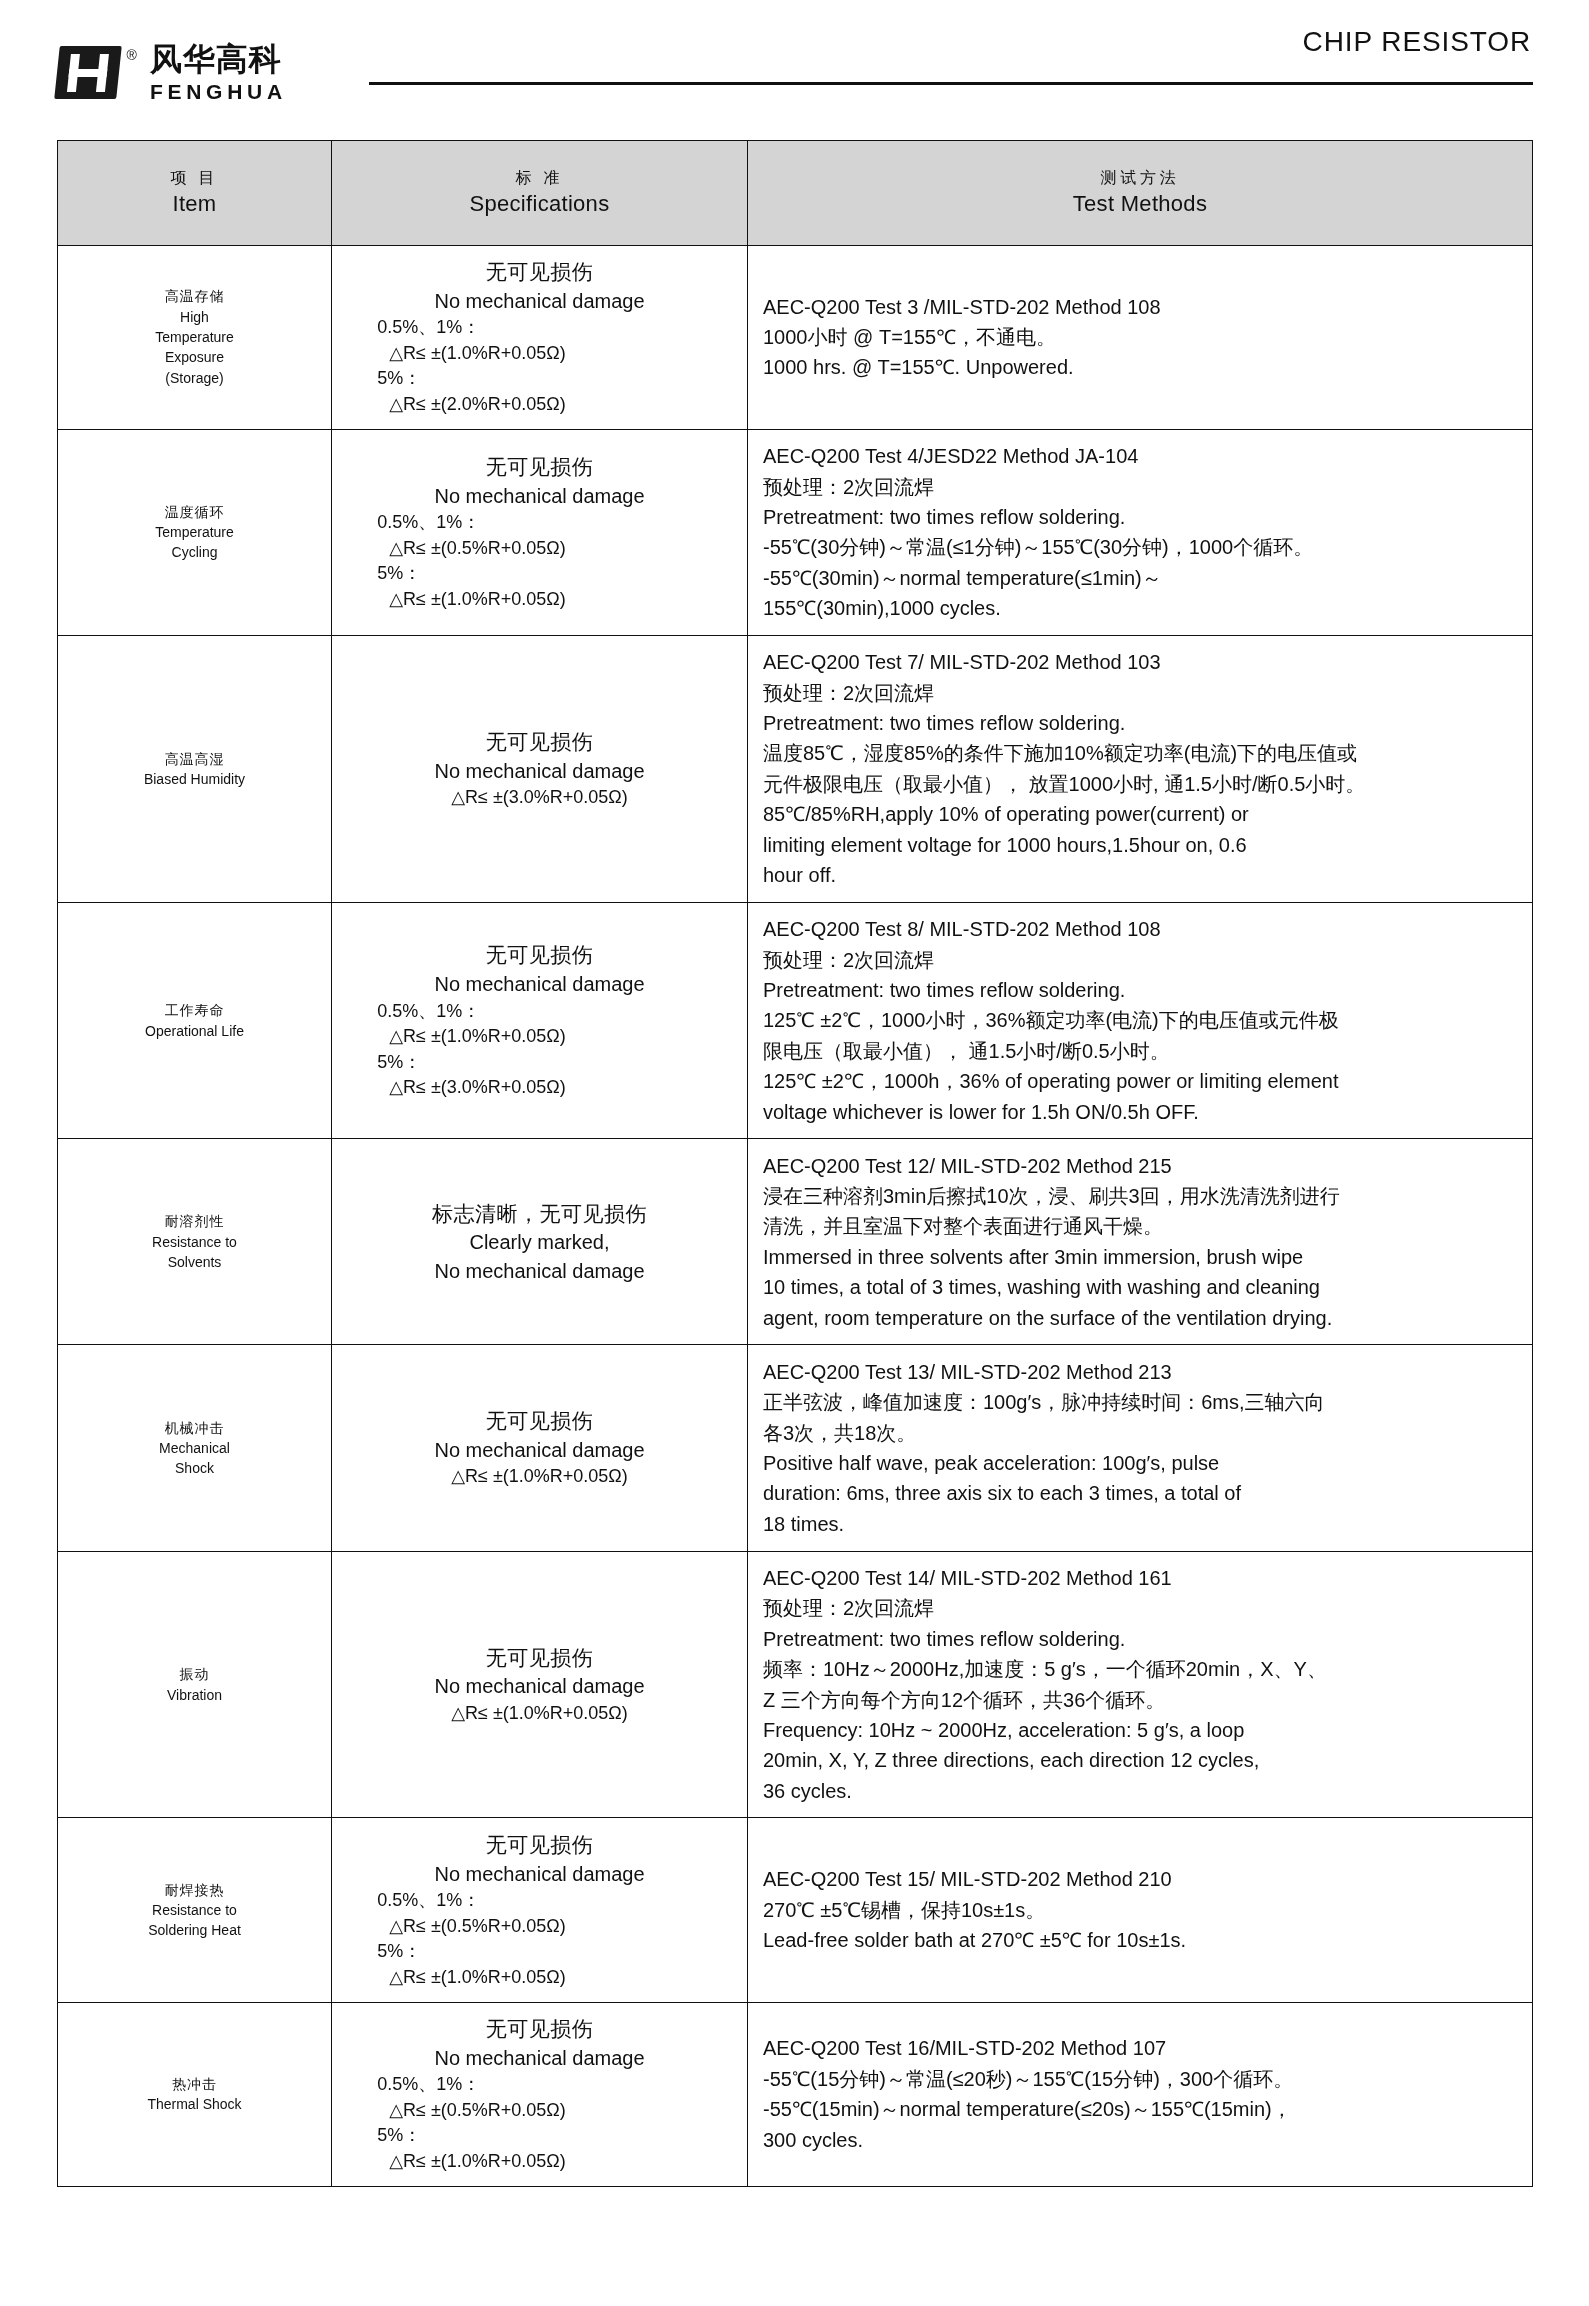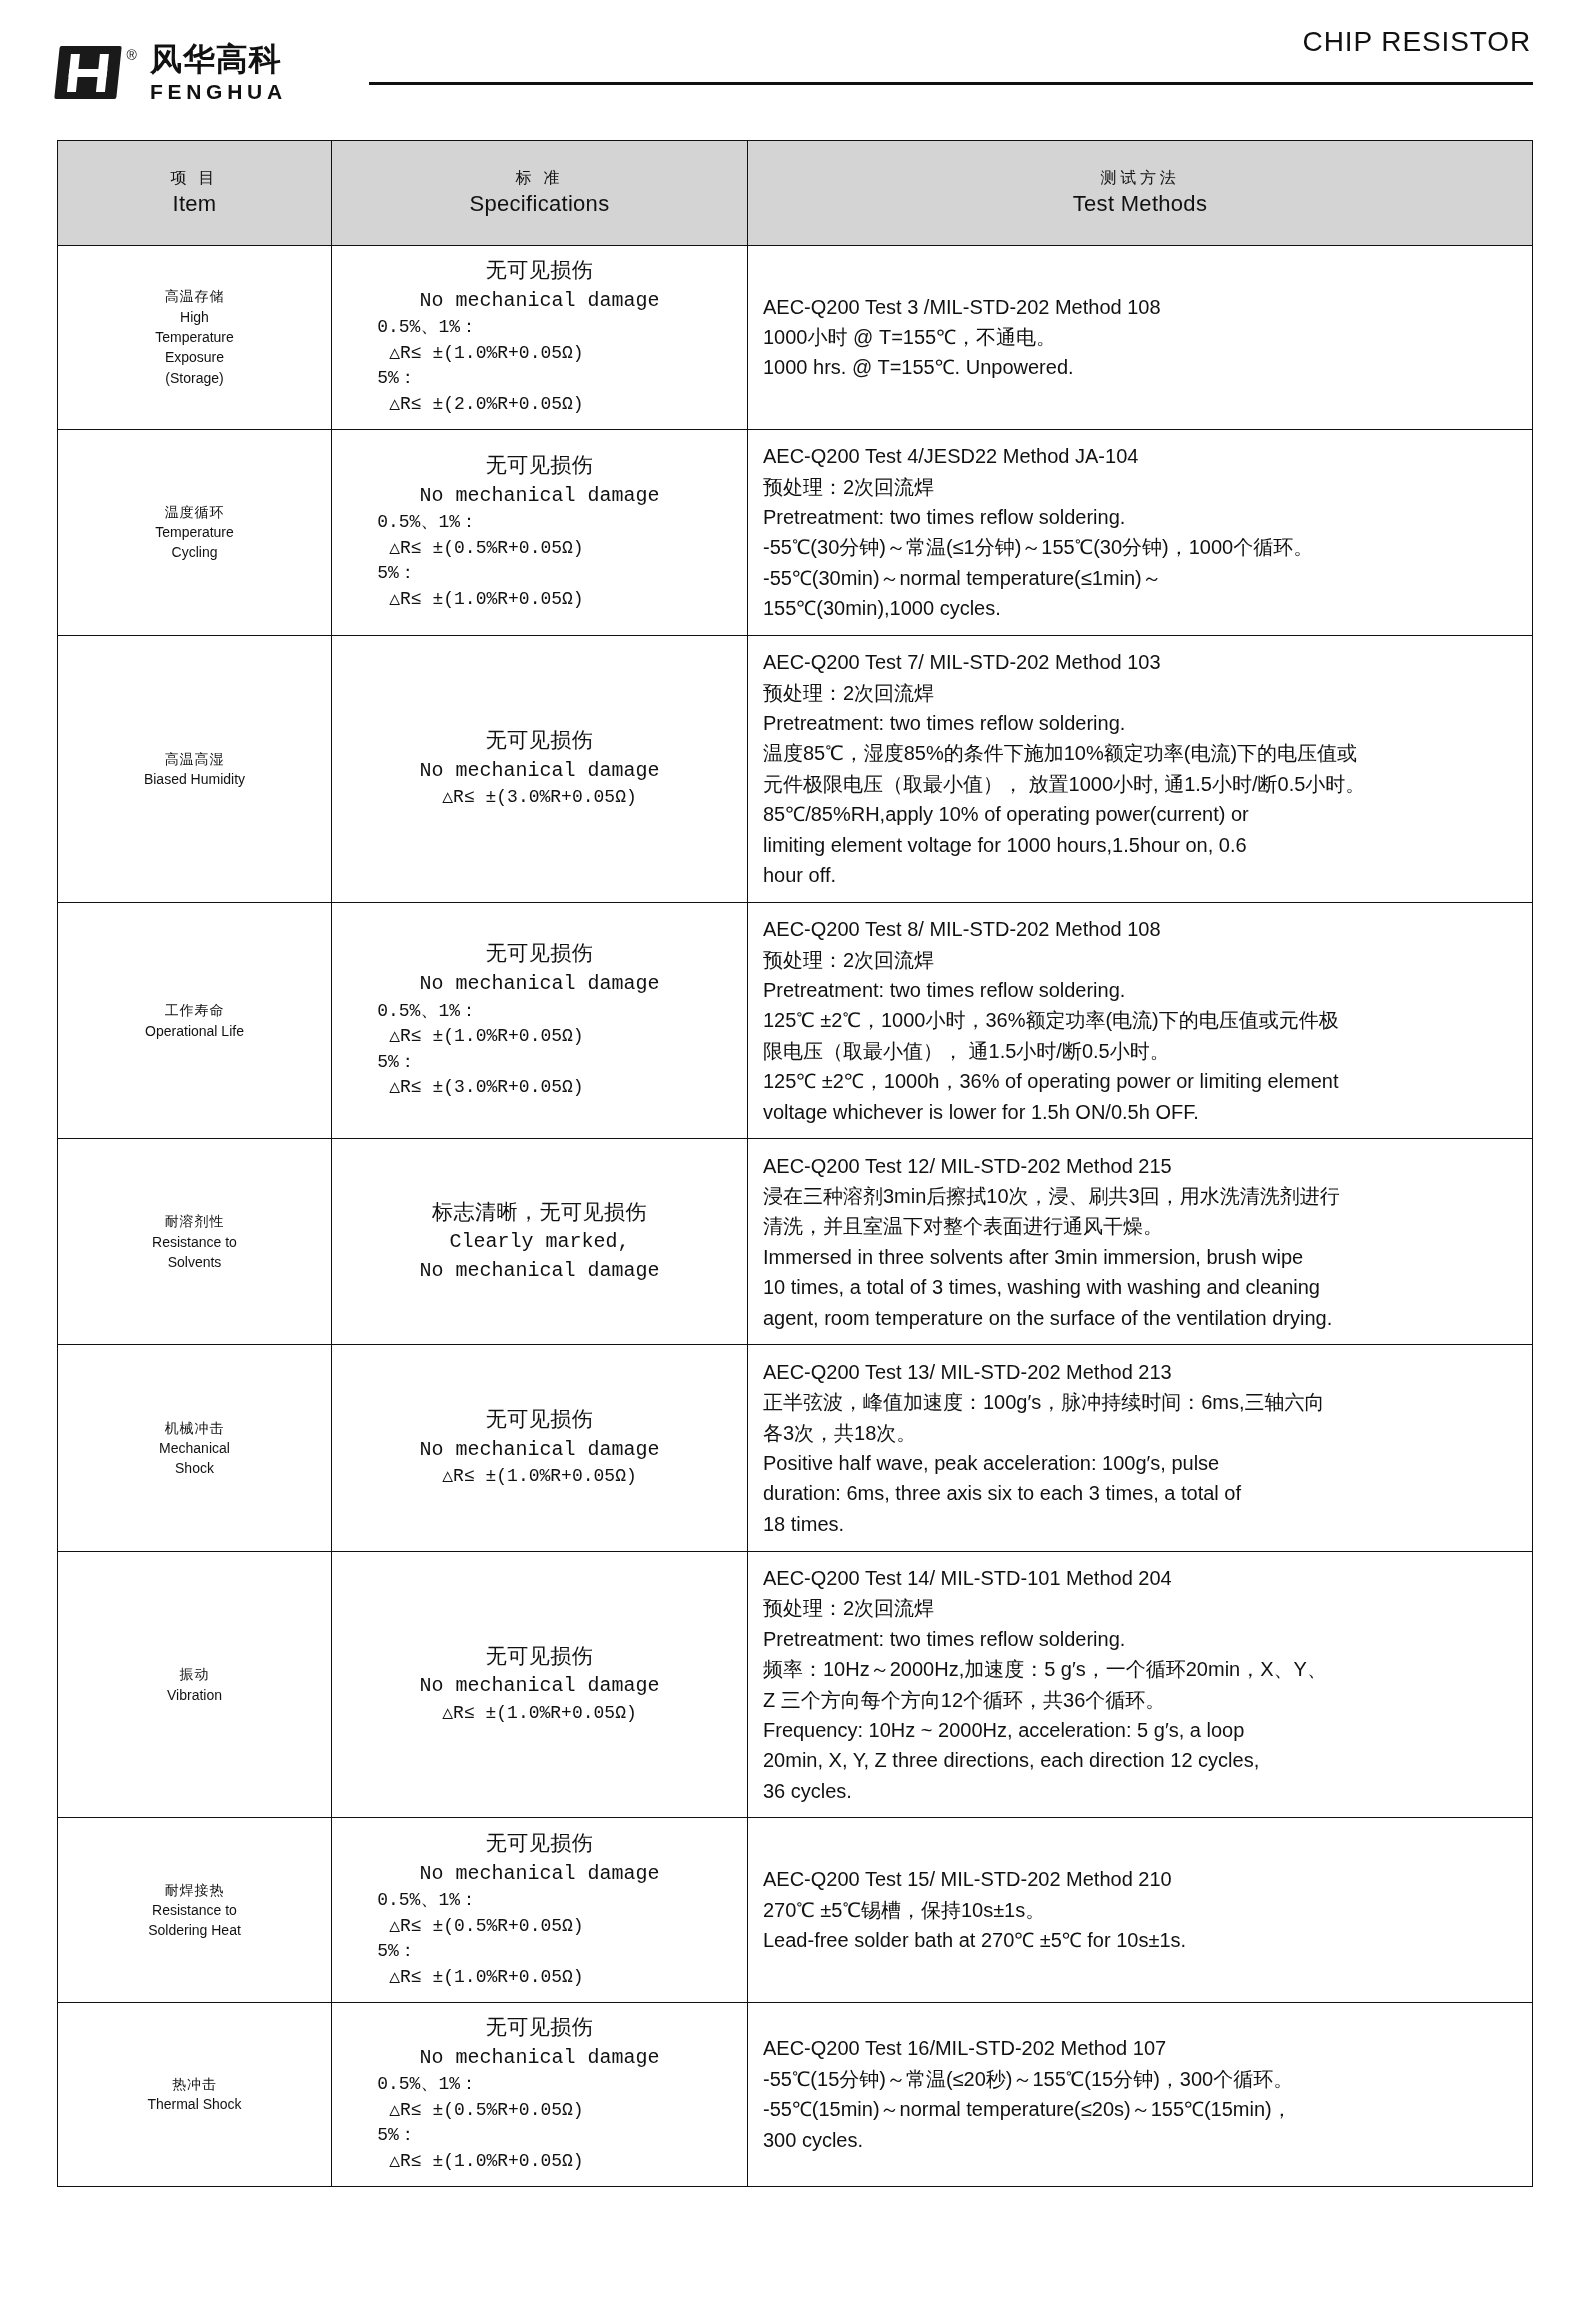--- a/index.html
+++ b/index.html
@@ -175,7 +175,6 @@
     font-size: 19px;
     line-height: 1.42;
     padding: 11.4px 13.2px;
-    font-family: Liberation Mono, monospace;
   }
   td.spec .big {
     font-size: 21px;

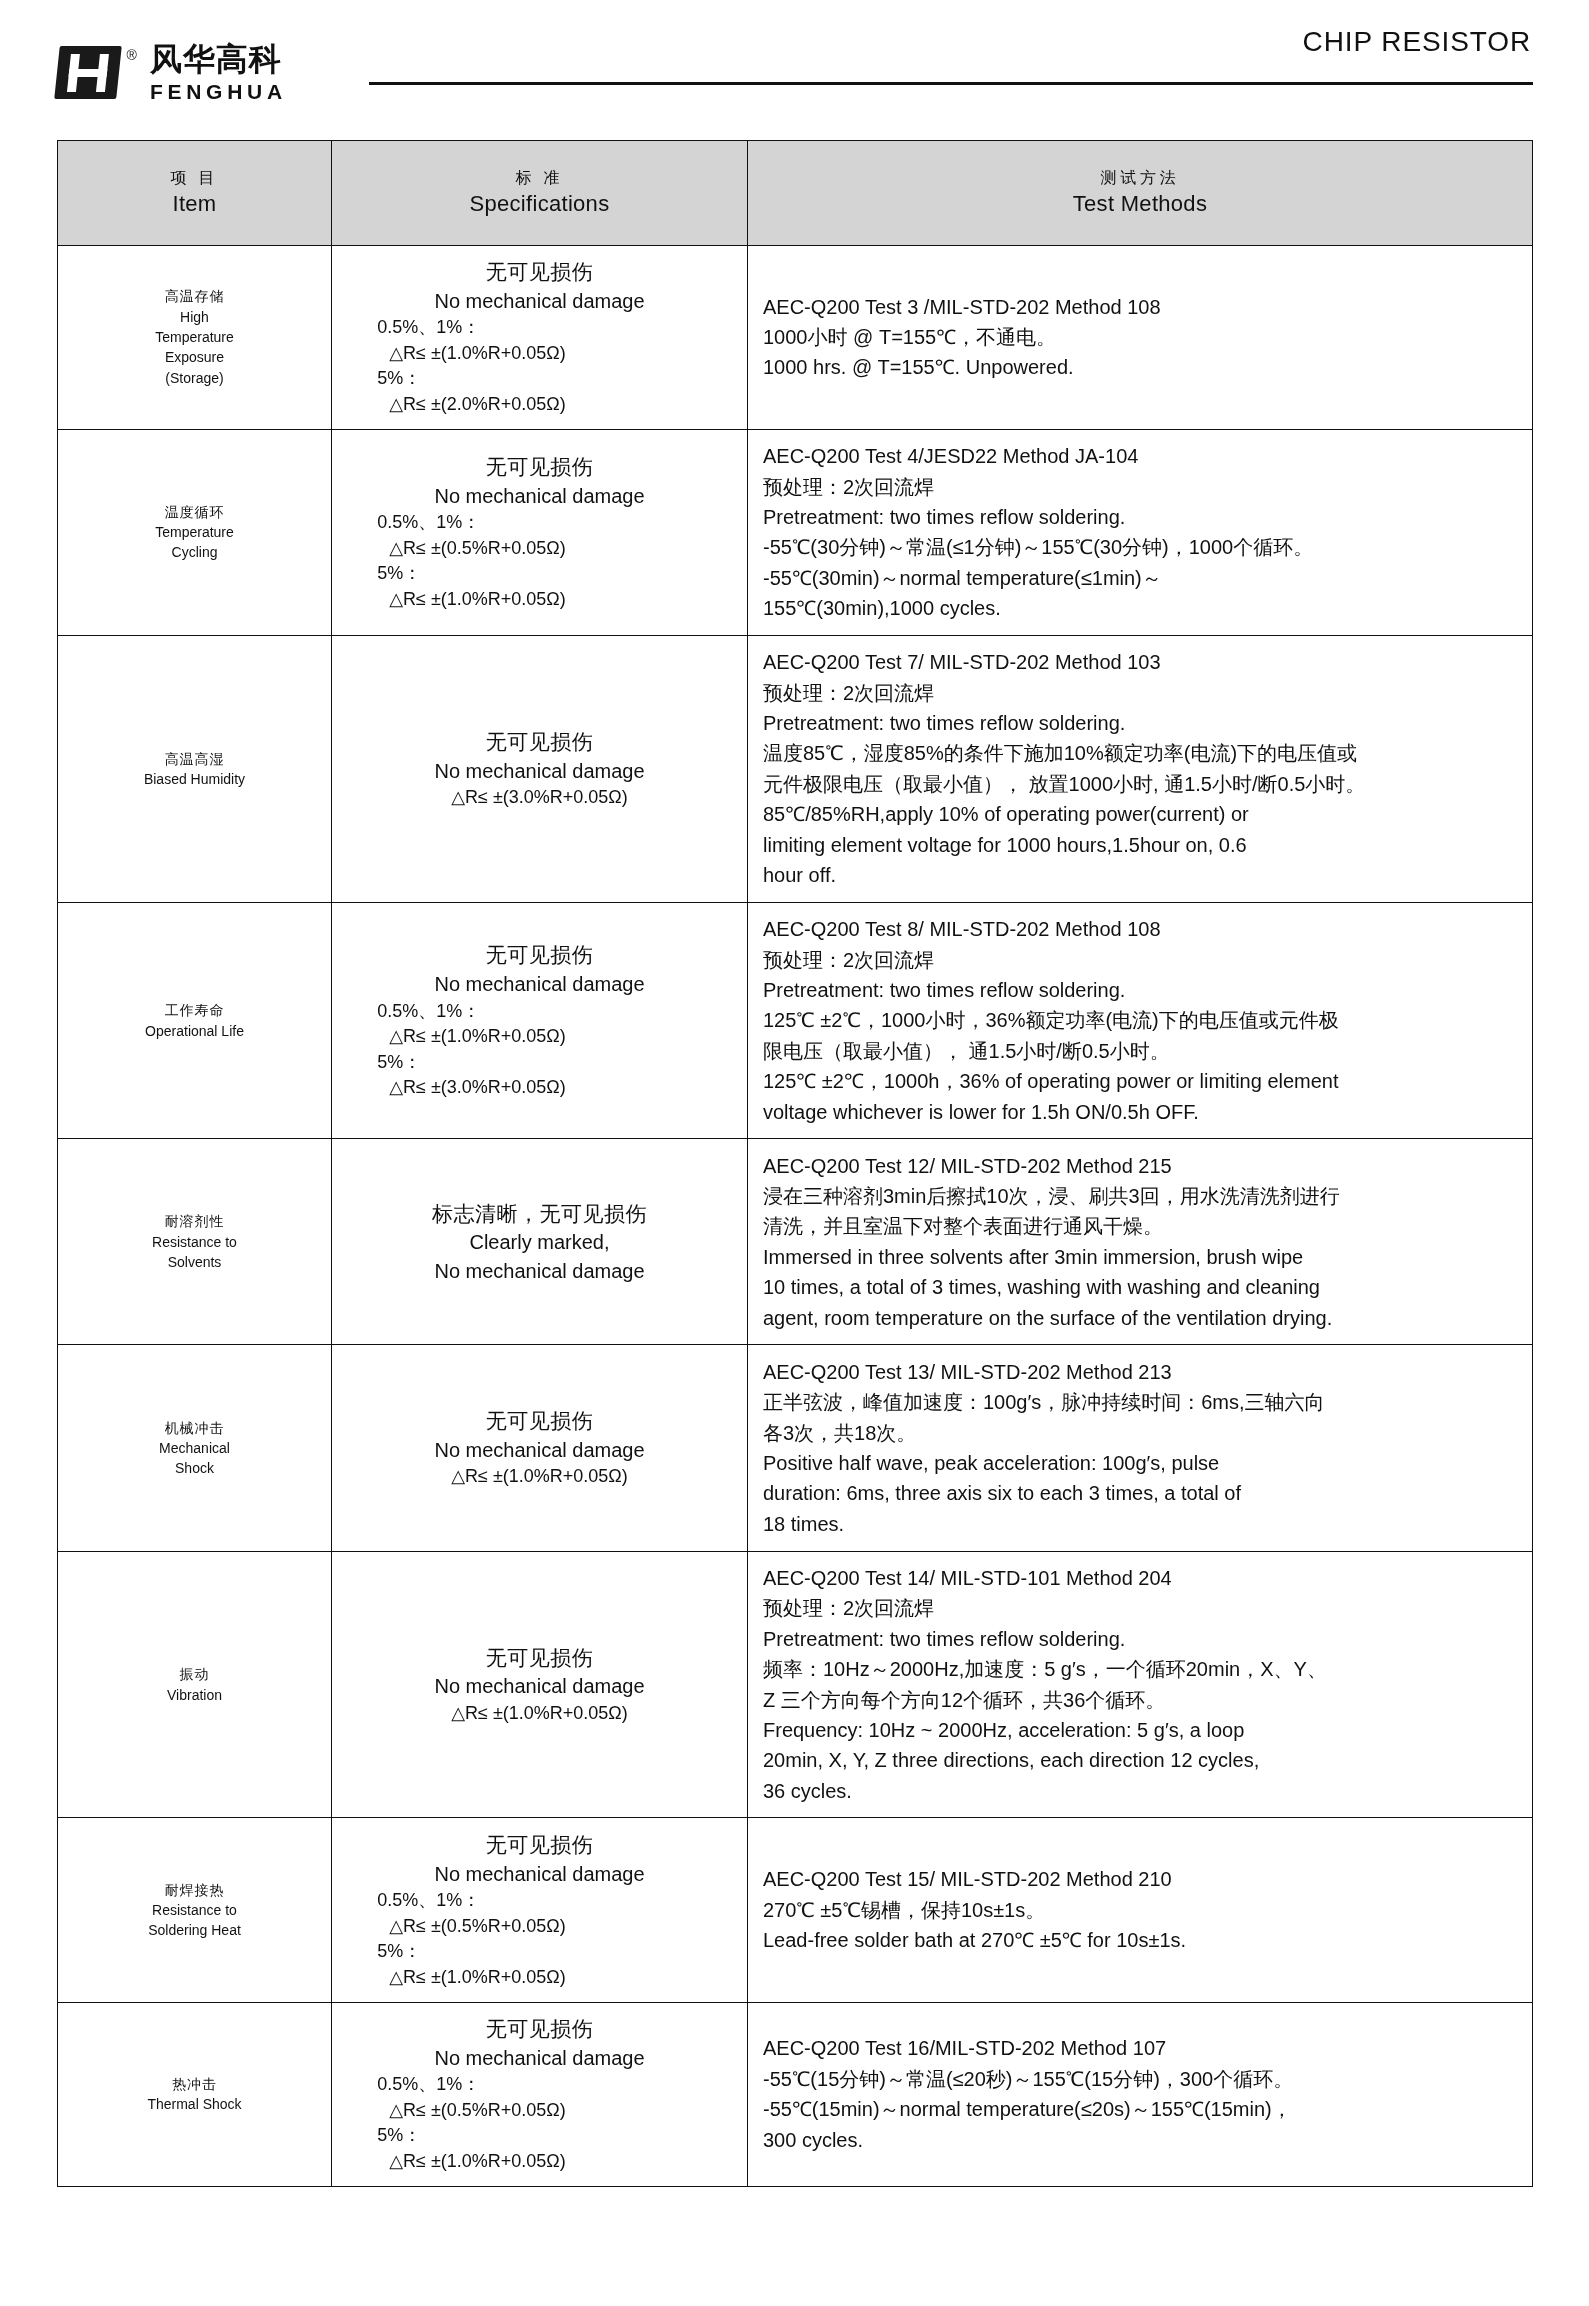--- a/index.html
+++ b/index.html
@@ -390,7 +390,7 @@
             <div class="small">△R≤ ±(1.0%R+0.05Ω)</div>
           </td>
           <td class="test">
-            <div>AEC-Q200 Test  14/ MIL-STD-101 Method 204</div>
+            <div>AEC-Q200 Test  14/ MIL-STD-202 Method 161</div>
             <div>预处理：2次回流焊</div>
             <div>Pretreatment: two times reflow soldering.</div>
             <div>频率：10Hz～2000Hz,加速度：5 g′s，一个循环20min，X、Y、</div>

